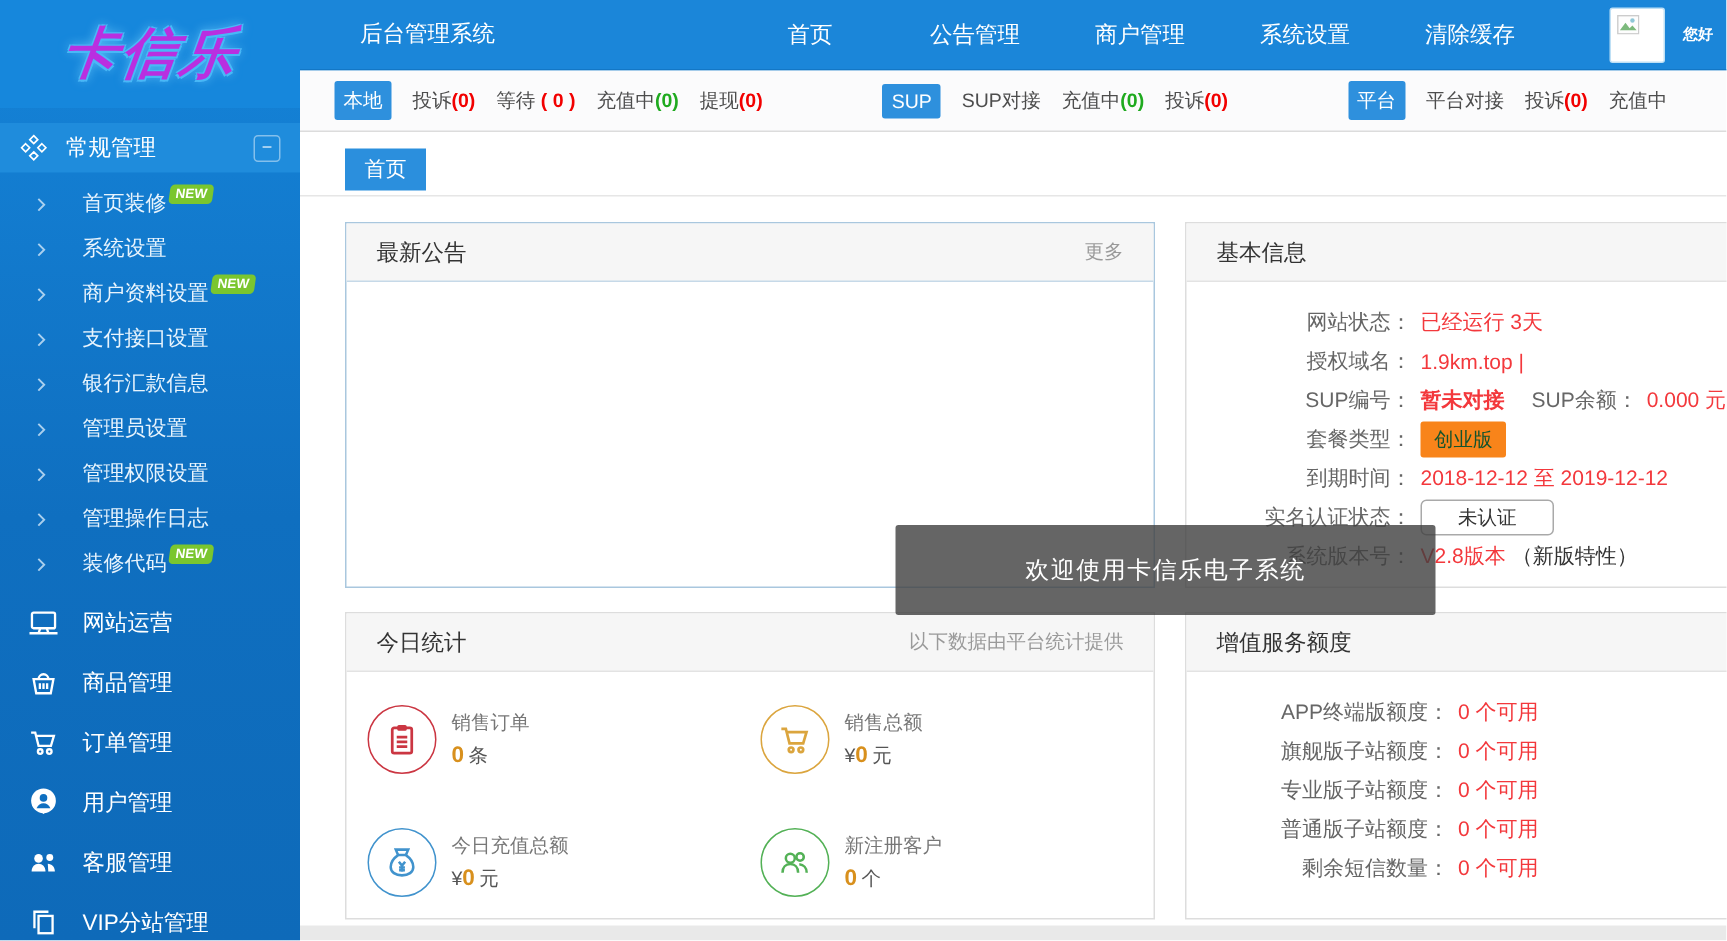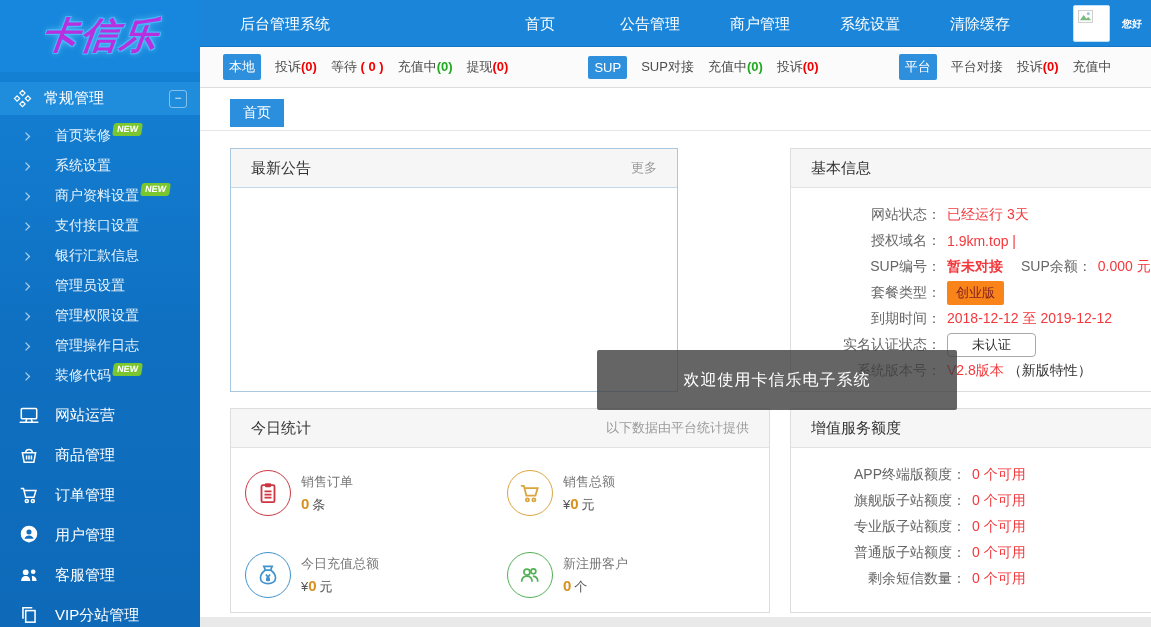--- a/index.html
+++ b/index.html
@@ -35,7 +35,7 @@
   
   .topnav { position:absolute; left:200px; top:0; right:0; height:47px; background:#1b86d9;
     border-bottom:1px solid #1377c6; z-index:4; }
-  .tn-title { position:absolute; left:40px; top:0; line-height:47px; color:#fff; font-size:15px; }
+  .tn-title { position:absolute; left:40px; top:0; line-height:47px; color:#fff; font-size:15px;font-family:Liberation Serif, serif; }
   .tn-items { position:absolute; left:285px; top:0; height:47px; display:flex; }
   .tn-item { width:110px; text-align:center; line-height:47px; color:#fff; font-size:15px; cursor:pointer; }
   .tn-avatar { position:absolute; left:873px; top:5px; width:37px; height:37px; background:#fff;

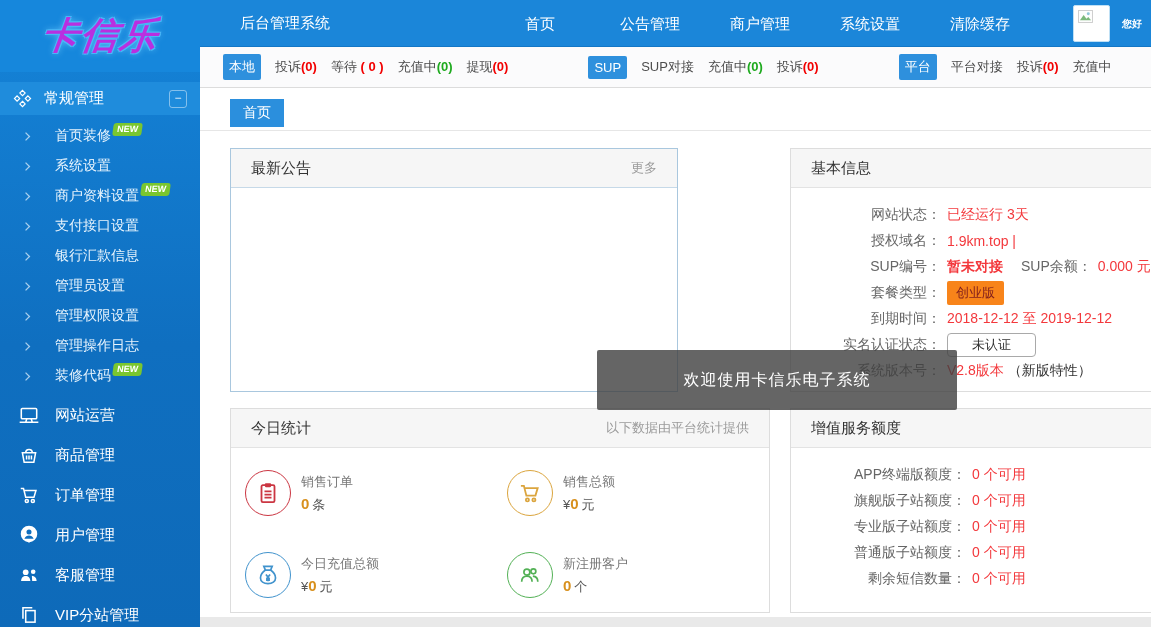--- a/index.html
+++ b/index.html
@@ -66,7 +66,7 @@
     align-items:center; padding:0 20px; }
   .ph-title { font-size:15px; color:#333; }
   .ph-right { margin-left:auto; font-size:13px; color:#9a9a9a; cursor:pointer; }
-  .panel-announce { left:230px; top:148px; width:448px; height:244px; border-color:#a9c7de; }
+  .panel-announce { left:230px; top:148px; width:540px; height:244px; border-color:#a9c7de; }
   .panel-announce .panel-hd { border-bottom-color:#c6d9e8; }
   .panel-basic { left:790px; top:148px; width:380px; height:244px; }
   .panel-today { left:230px; top:408px; width:540px; height:205px; }

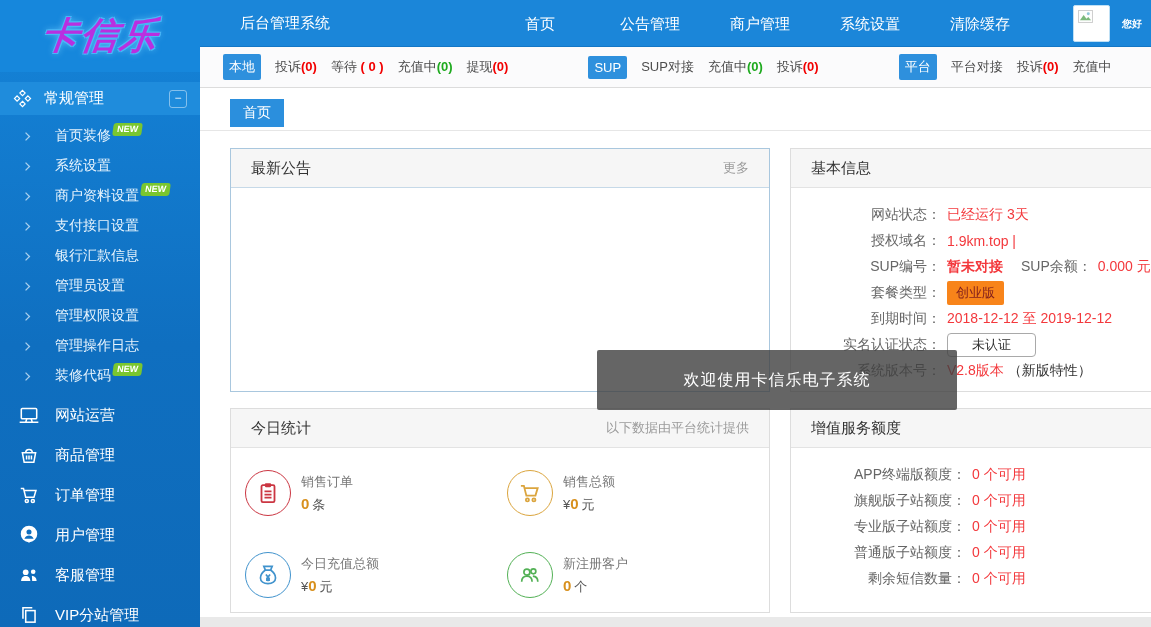--- a/index.html
+++ b/index.html
@@ -80,7 +80,7 @@
   .bi-bold { font-weight:bold; }
   .bi-extra-label { color:#666; margin-left:18px; }
   .bi-extra-value { color:#f3383c; margin-left:6px; }
-  .badge-orange { background:#f8841a; color:#7f1d1d; padding:3px 9px; border-radius:2px; font-size:13px; cursor:pointer; }
+  .badge-orange { background:#f8841a; color:#14532d; padding:3px 9px; border-radius:2px; font-size:13px; cursor:pointer; }
   .btn-outline { border:1px solid #a9a9a9; color:#333; background:#fff; padding:2px 24px;
     border-radius:4px; font-size:13px; cursor:pointer; }
   .ver-link { color:#f3383c; cursor:pointer; }

